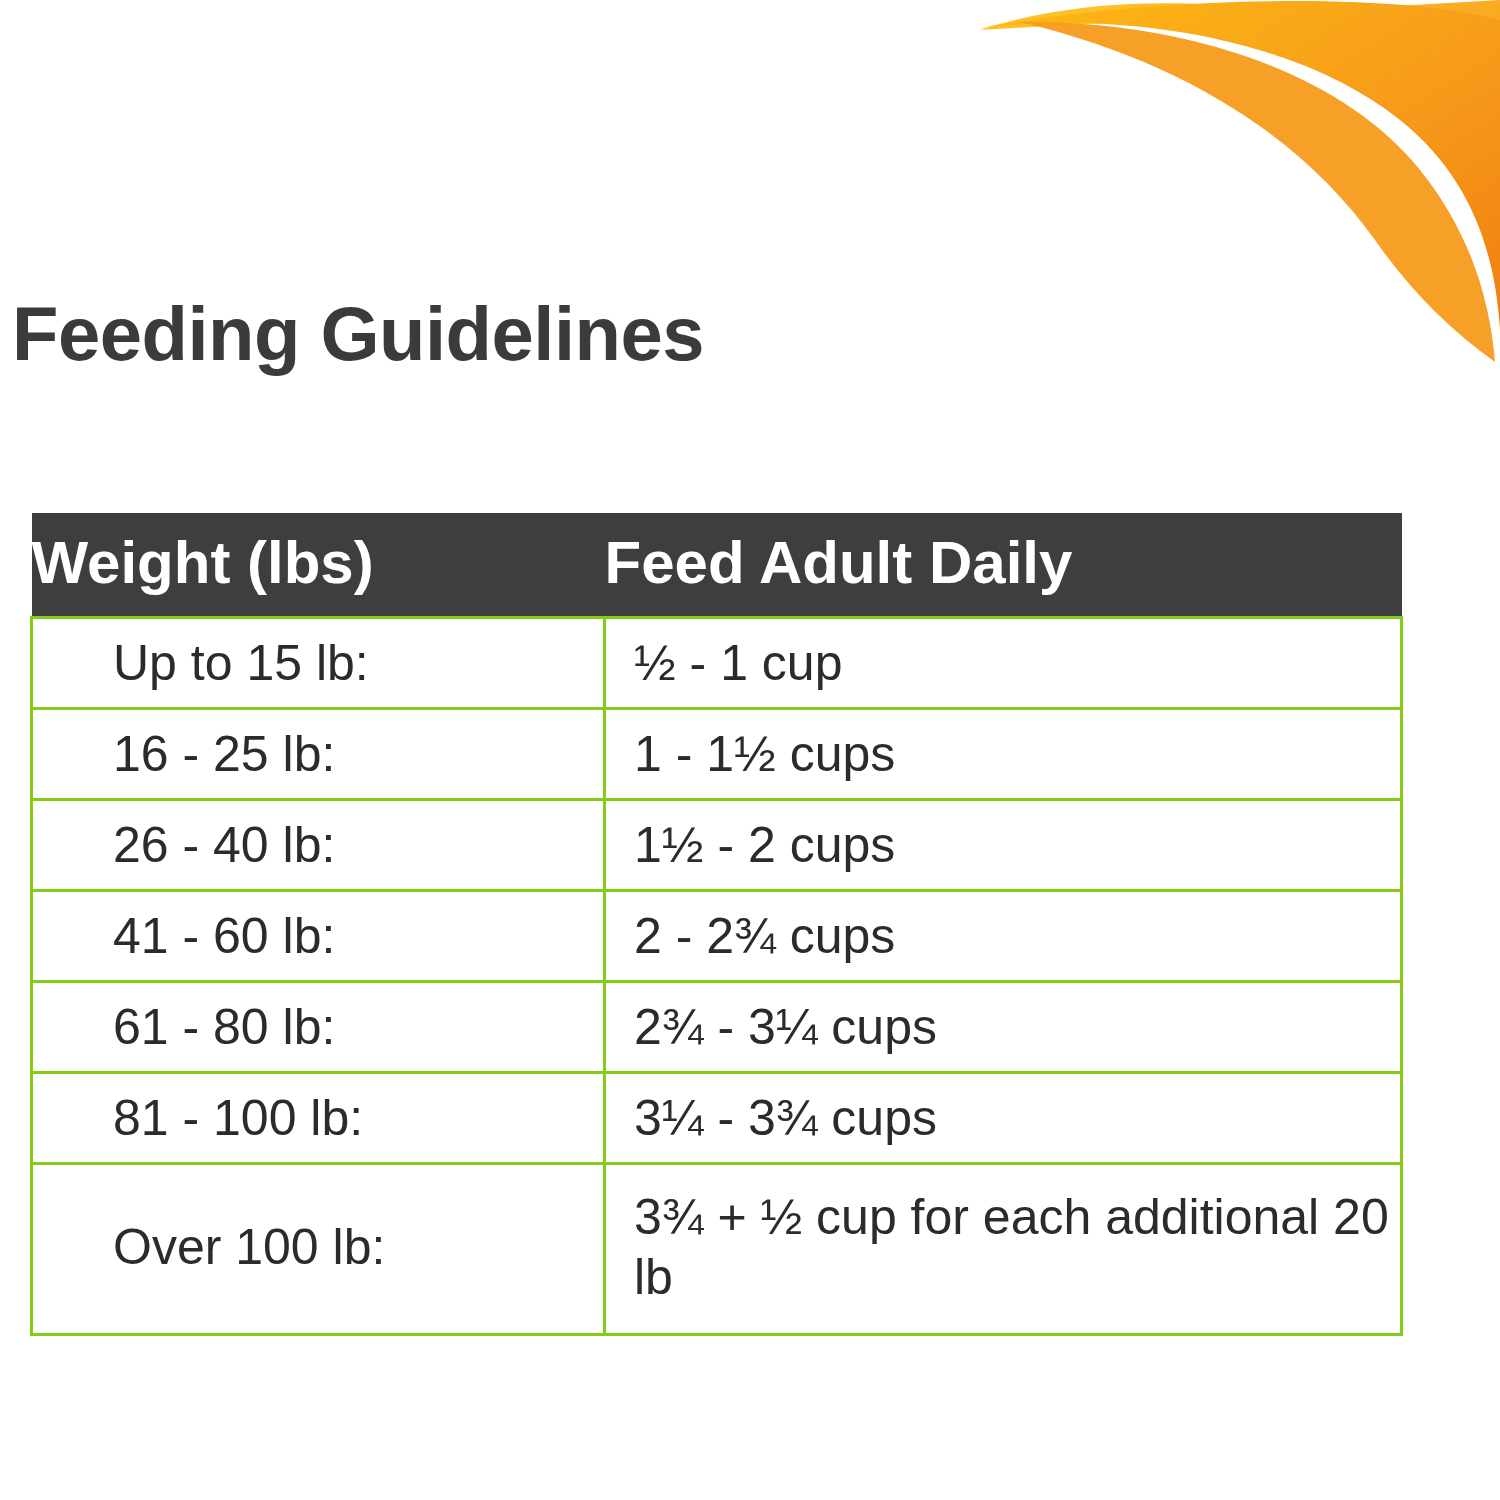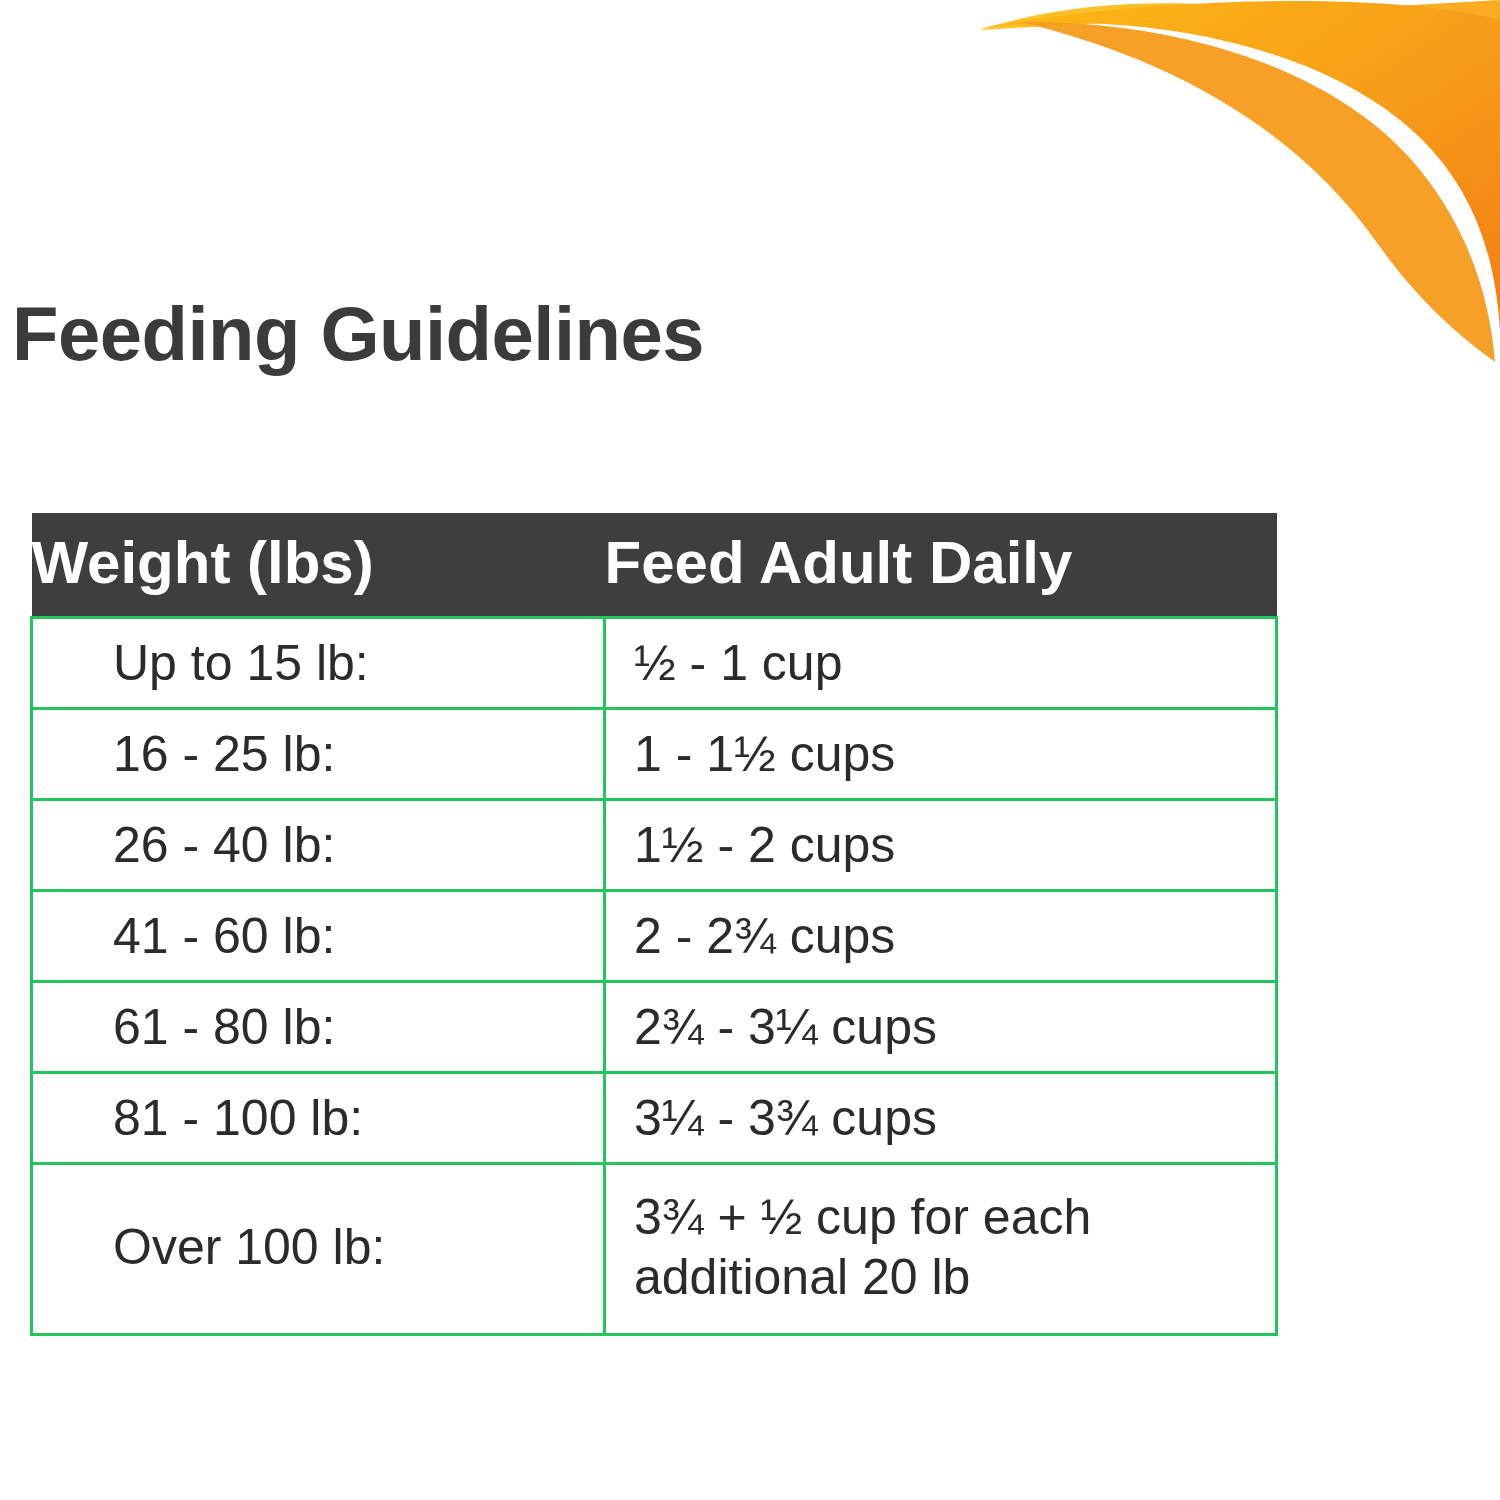--- a/index.html
+++ b/index.html
@@ -46,7 +46,7 @@
     position: absolute;
     left: 30px;
     top: 513px;
-    width: 1248px;
+    width: 1373px;
   }
 
   table.feeding {

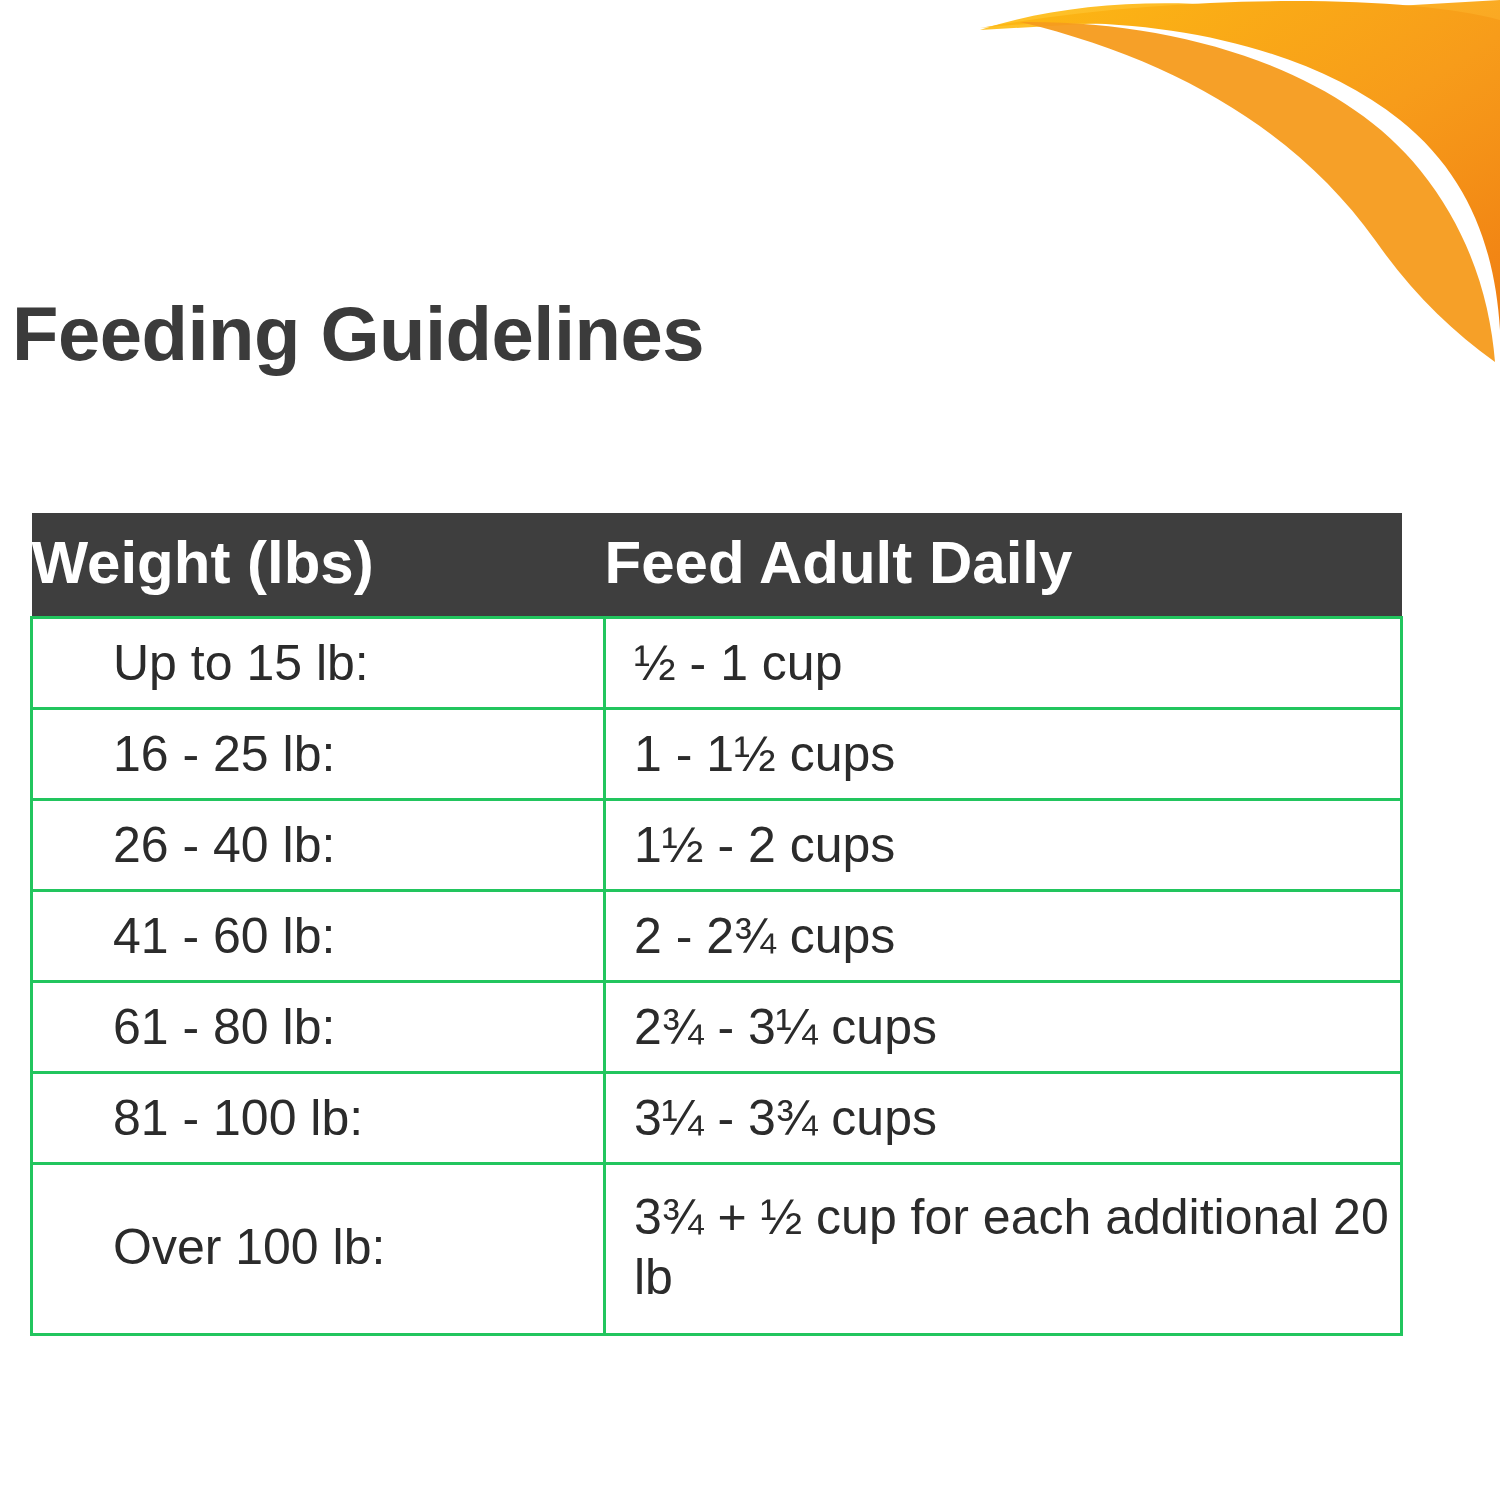--- a/index.html
+++ b/index.html
@@ -77,7 +77,7 @@
   }
 
   table.feeding tbody td {
-    border: 3px solid #22c55e;
+    border: 3px solid #84cc16;
     font-size: 50px;
     color: #2b2b2b;
     font-weight: normal;

